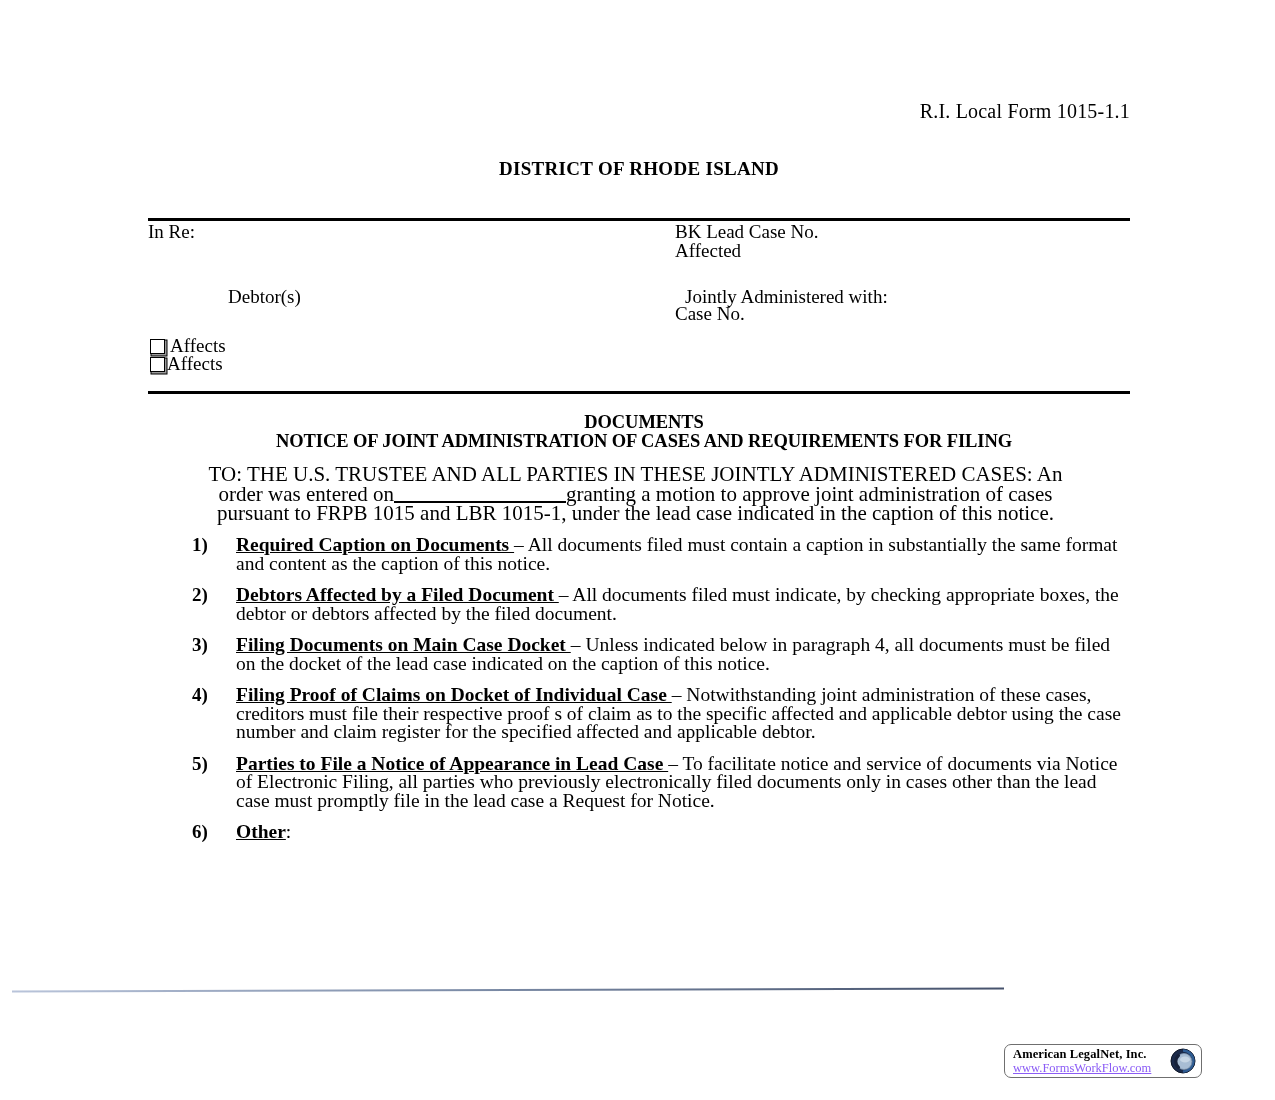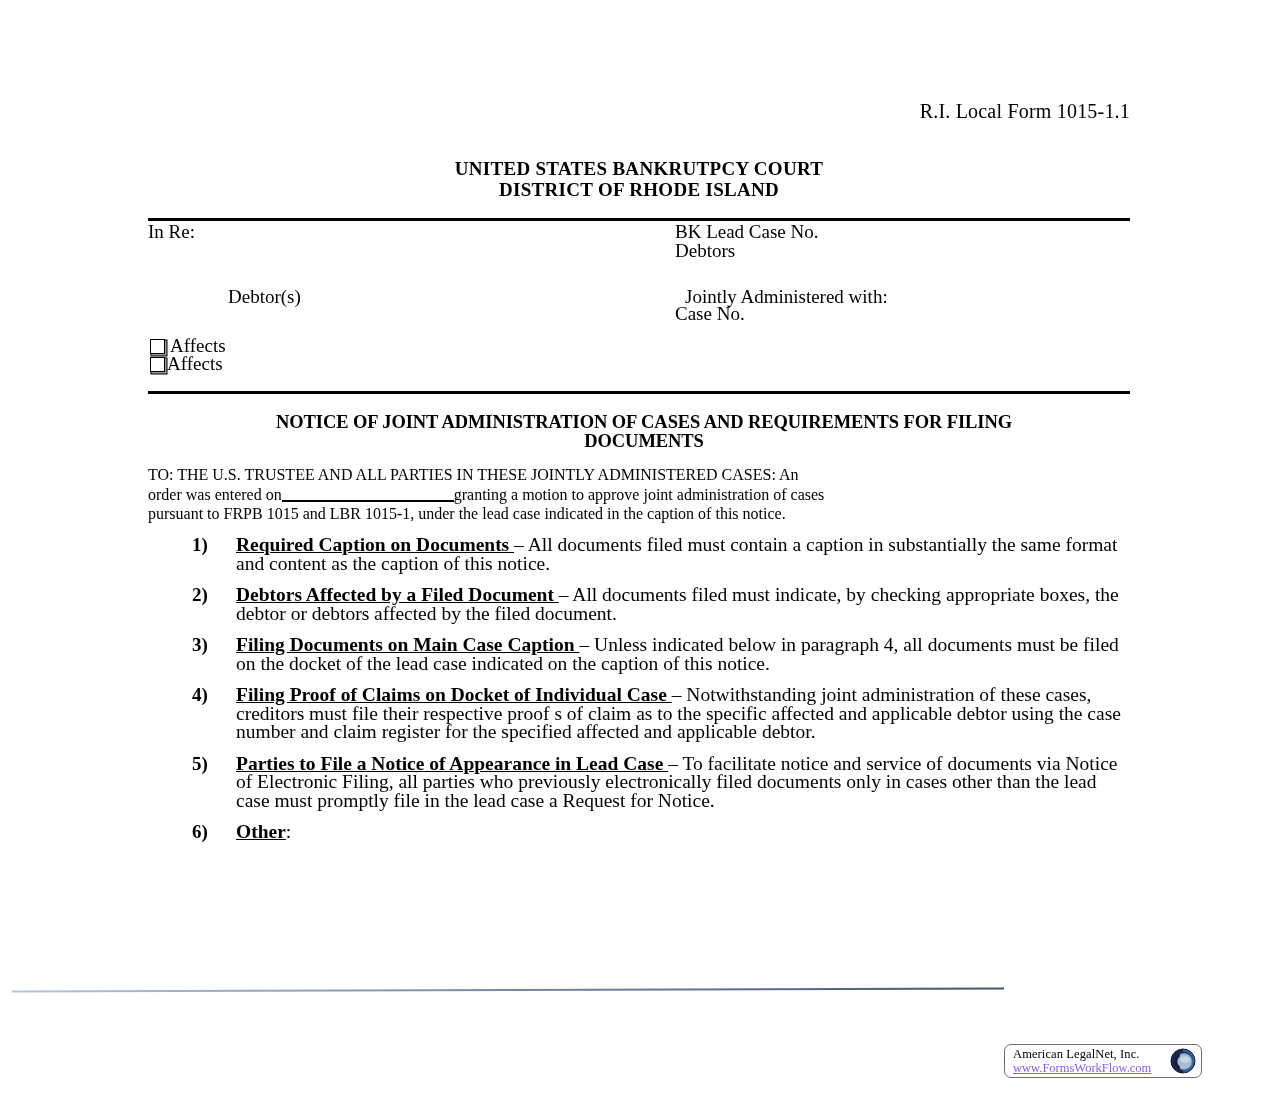--- a/index.html
+++ b/index.html
@@ -284,7 +284,6 @@
     </div>
 
     <div class="court-heading">
-      <div>UNITED STATES BANKRUTPCY COURT</div>
       <div>DISTRICT OF RHODE ISLAND</div>
     </div>
 

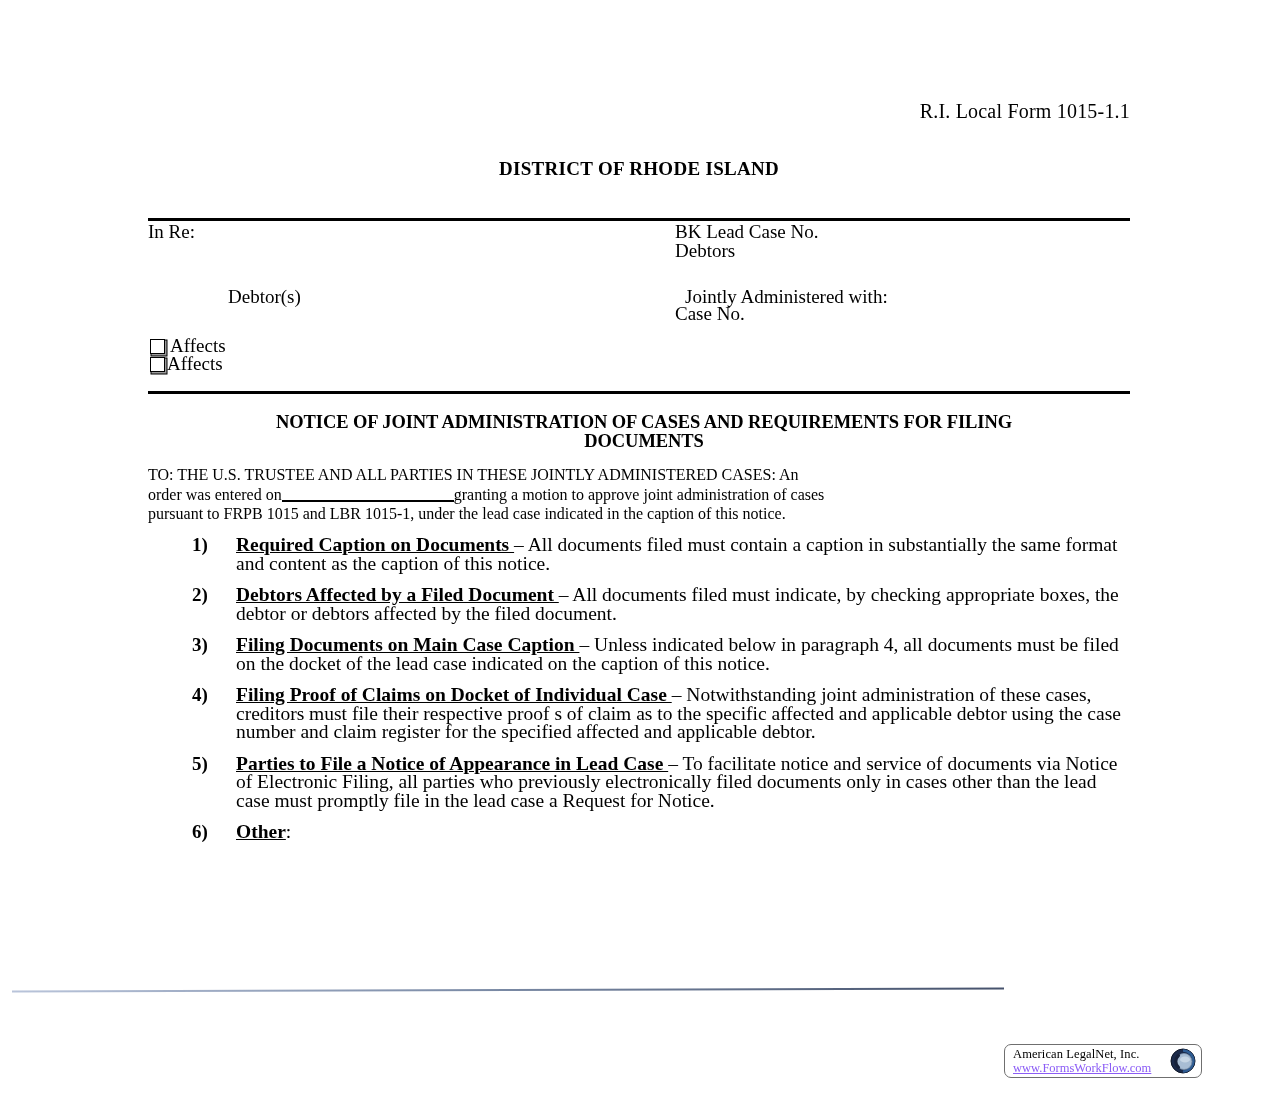--- a/index.html
+++ b/index.html
@@ -297,7 +297,7 @@
       </div>
       <div class="cap-right">
         <div class="cap-lead">BK Lead Case No.</div>
-        <div class="cap-chapter">Debtors</div>
+        <div class="cap-chapter">Affected</div>
         <div class="cap-joint">Jointly Administered with:</div>
         <div class="cap-caseno">Case No.</div>
       </div>

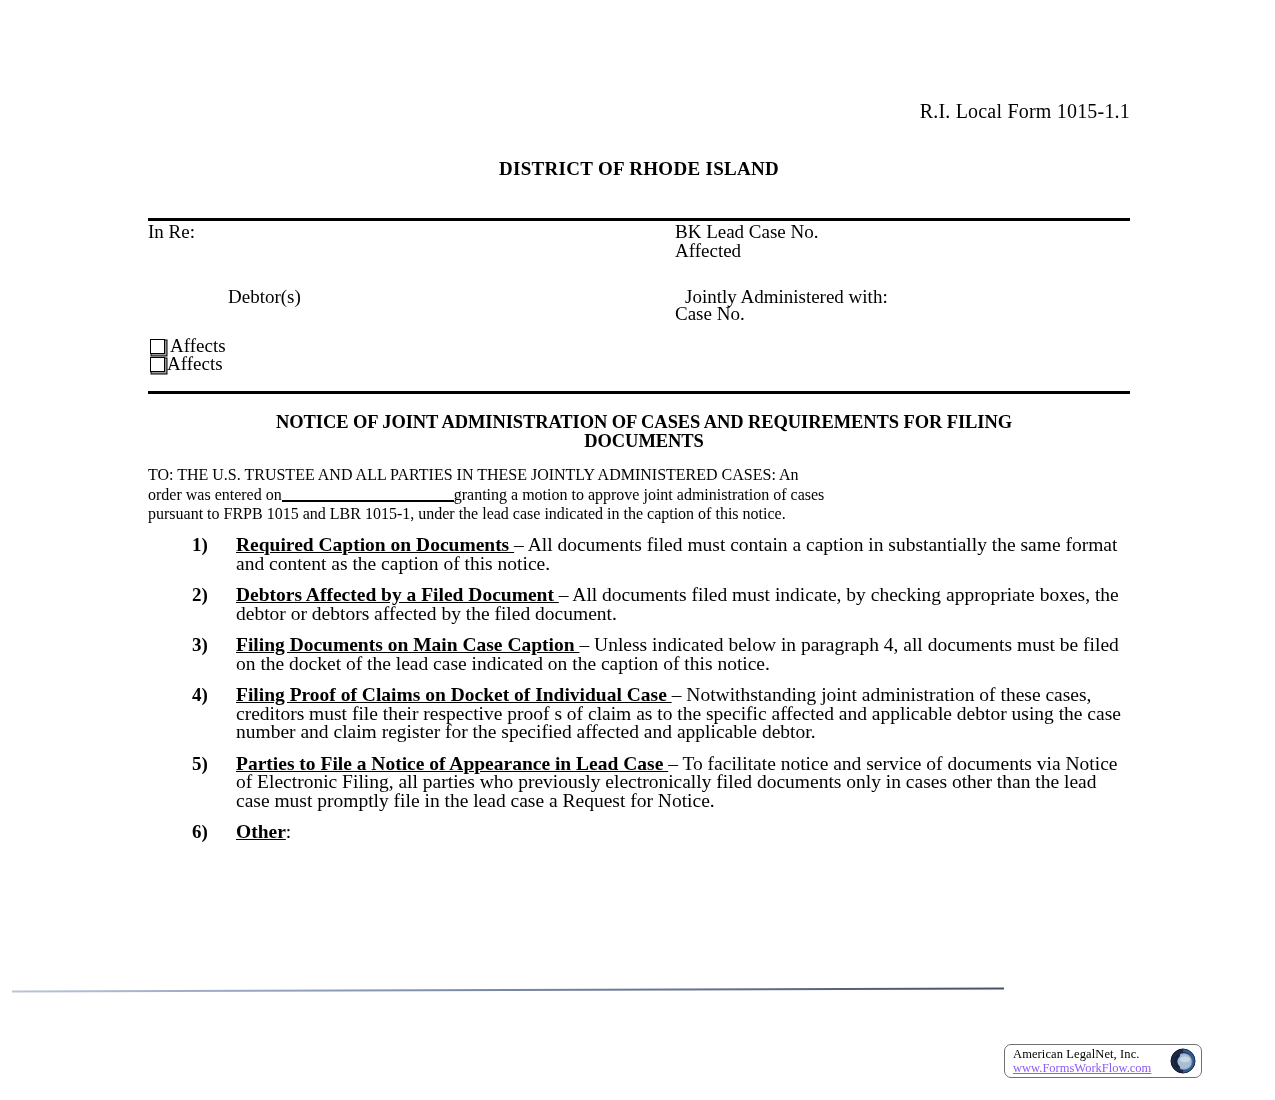--- a/index.html
+++ b/index.html
@@ -313,8 +313,8 @@
     </div>
 
     <div class="notice-title">
+      <div>DOCUMENTS</div>
       <div>NOTICE OF JOINT ADMINISTRATION OF CASES AND REQUIREMENTS FOR FILING</div>
-      <div>DOCUMENTS</div>
     </div>
 
     <div class="intro">

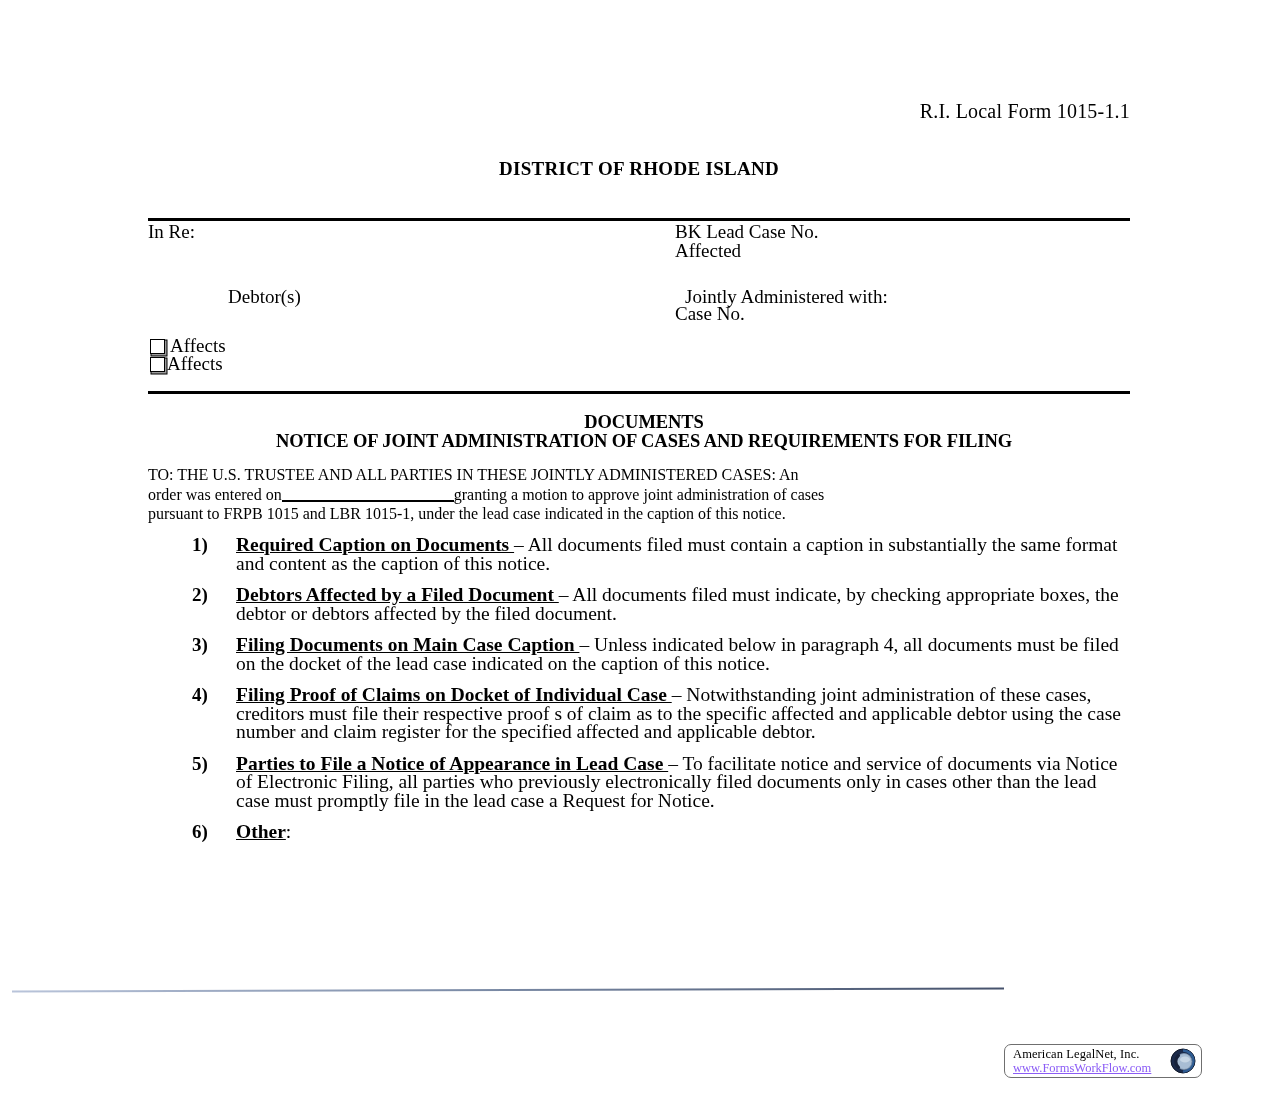--- a/index.html
+++ b/index.html
@@ -179,9 +179,10 @@
     left: 0;
     top: 465px;
     width: 975px;
-    font-size: 16px;
+    font-size: 21px;
     line-height: 19.5px;
     font-family: "Liberation Serif", "DejaVu Serif", serif;
+    text-align: center;
   }
   .intro div { white-space: nowrap; }
   .blank-fill {

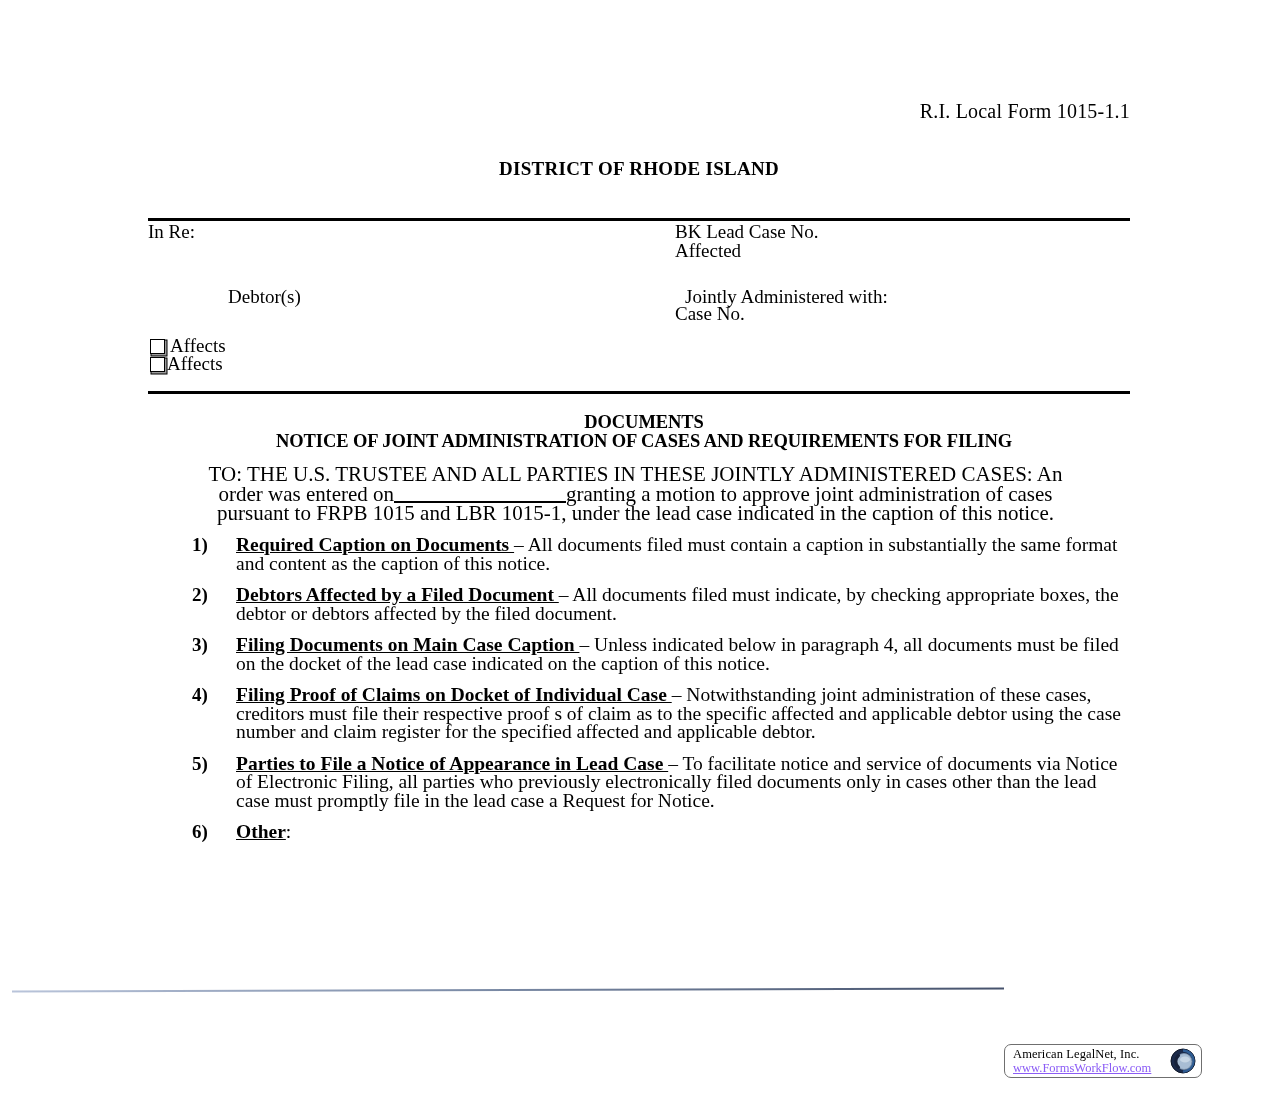--- a/index.html
+++ b/index.html
@@ -338,7 +338,7 @@
 
       <div class="item">
         <span class="item-num">3)</span>
-        <p><span class="item-head">Filing Documents on Main Case Caption </span><span class="item-body">– Unless indicated below in paragraph 4, all documents must be filed on the docket of the lead case indicated on the caption of this notice.</span></p>
+        <p><span class="item-head">Filing Documents on Main Case Docket </span><span class="item-body">– Unless indicated below in paragraph 4, all documents must be filed on the docket of the lead case indicated on the caption of this notice.</span></p>
       </div>
 
       <div class="item">

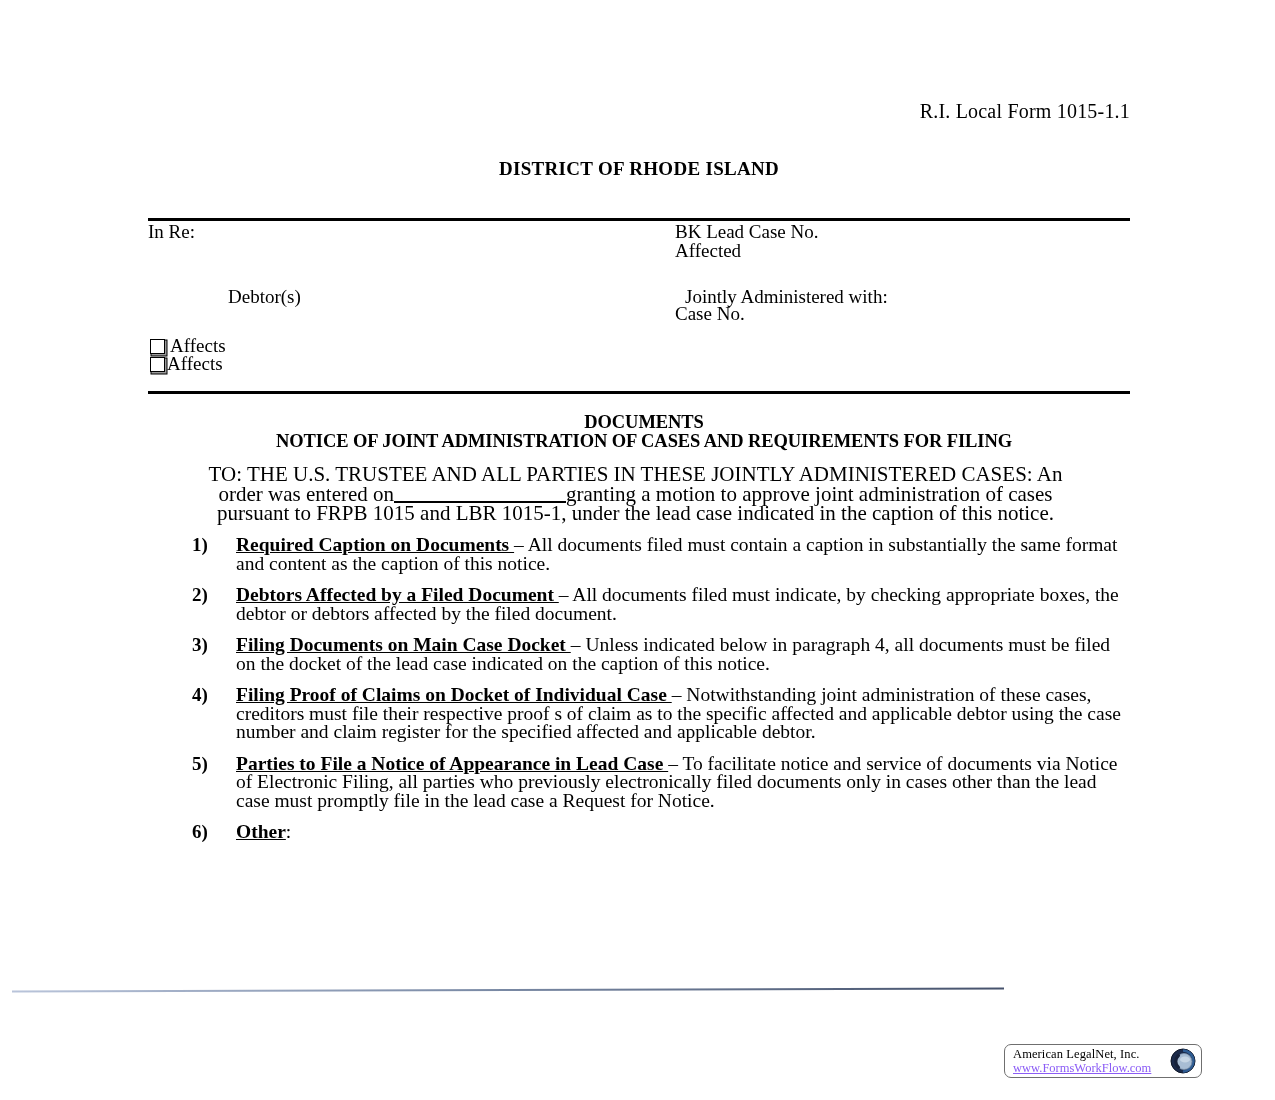--- a/index.html
+++ b/index.html
@@ -252,7 +252,7 @@
   .badge-name {
     display: block;
     font-size: 12.5px;
-    font-weight: normal;
+    font-weight: bold;
     line-height: 14px;
     letter-spacing: .1px;
     color: #000;

